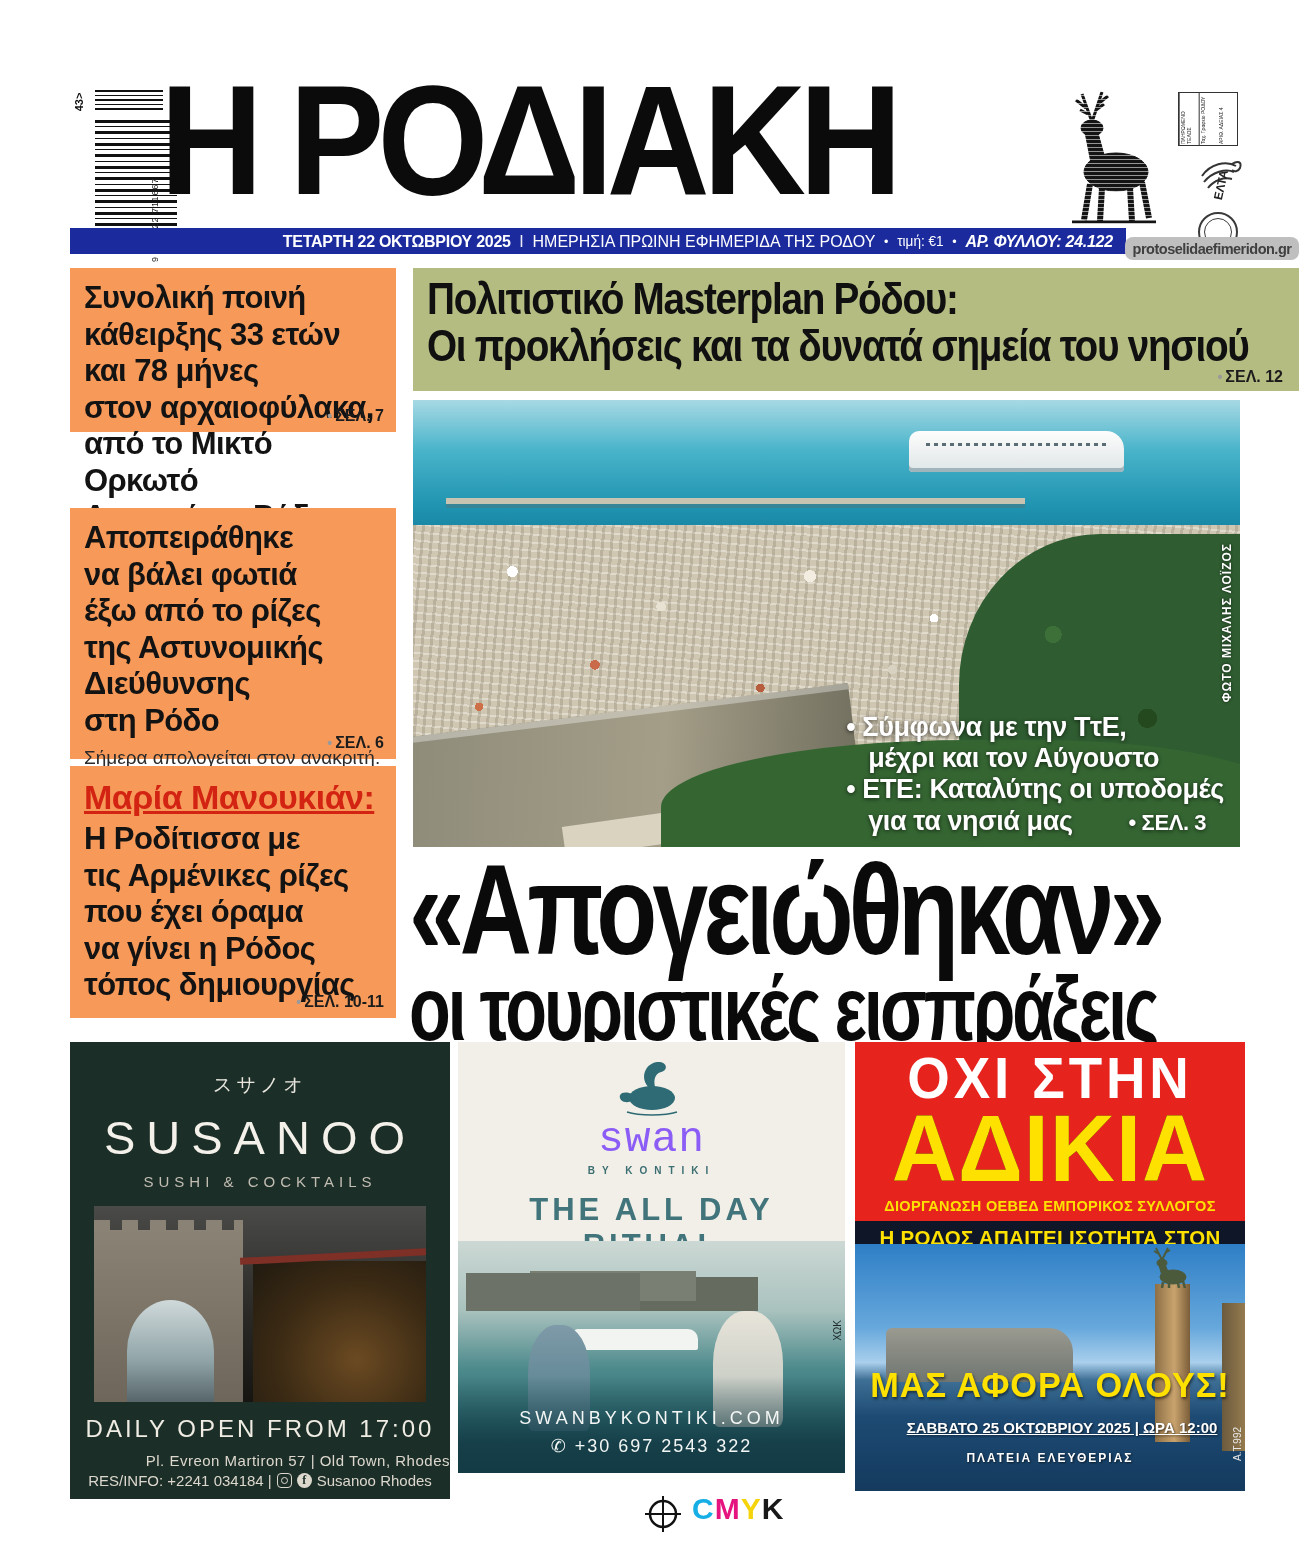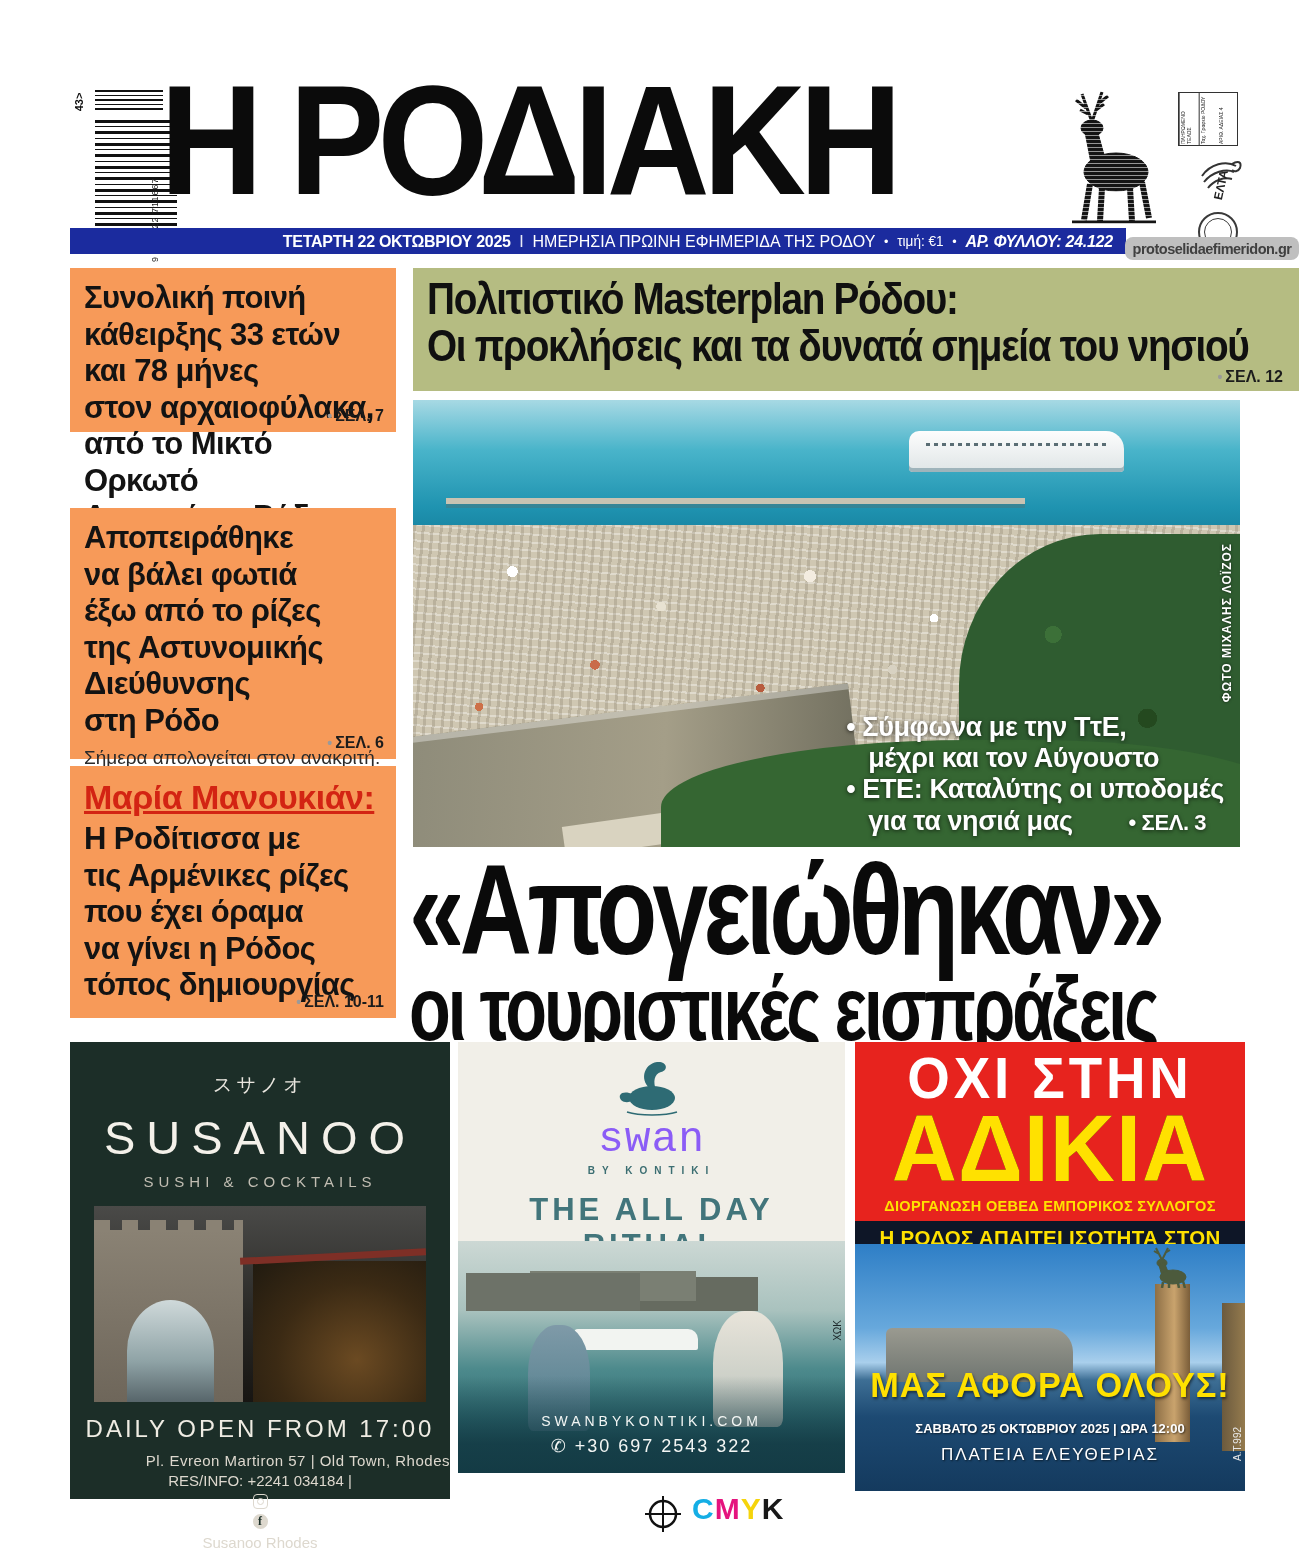--- a/index.html
+++ b/index.html
@@ -142,7 +142,7 @@
     background:linear-gradient(180deg,#e8e4da 0%,#b9c2bb 100%);}
   .swan-shade{position:absolute;left:0;bottom:0;width:100%;height:42%;
     background:linear-gradient(180deg,rgba(20,60,70,0) 0%,rgba(16,52,62,.75) 70%);}
-  .swan-site{position:absolute;left:0;bottom:44px;width:100%;color:#f3f6f4;font-size:14px;letter-spacing:4px;}
+  .swan-site{position:absolute;left:0;bottom:44px;width:100%;color:#f3f6f4;font-size:18px;letter-spacing:4px;}
   .swan-phone{position:absolute;left:0;bottom:16px;width:100%;color:#f3f6f4;font-size:18px;letter-spacing:2px;
     display:flex;align-items:center;justify-content:center;gap:7px;}
   .swan-side{position:absolute;right:2px;top:34%;font-size:10px;color:#1e2a2c;writing-mode:vertical-rl;transform:rotate(180deg);}

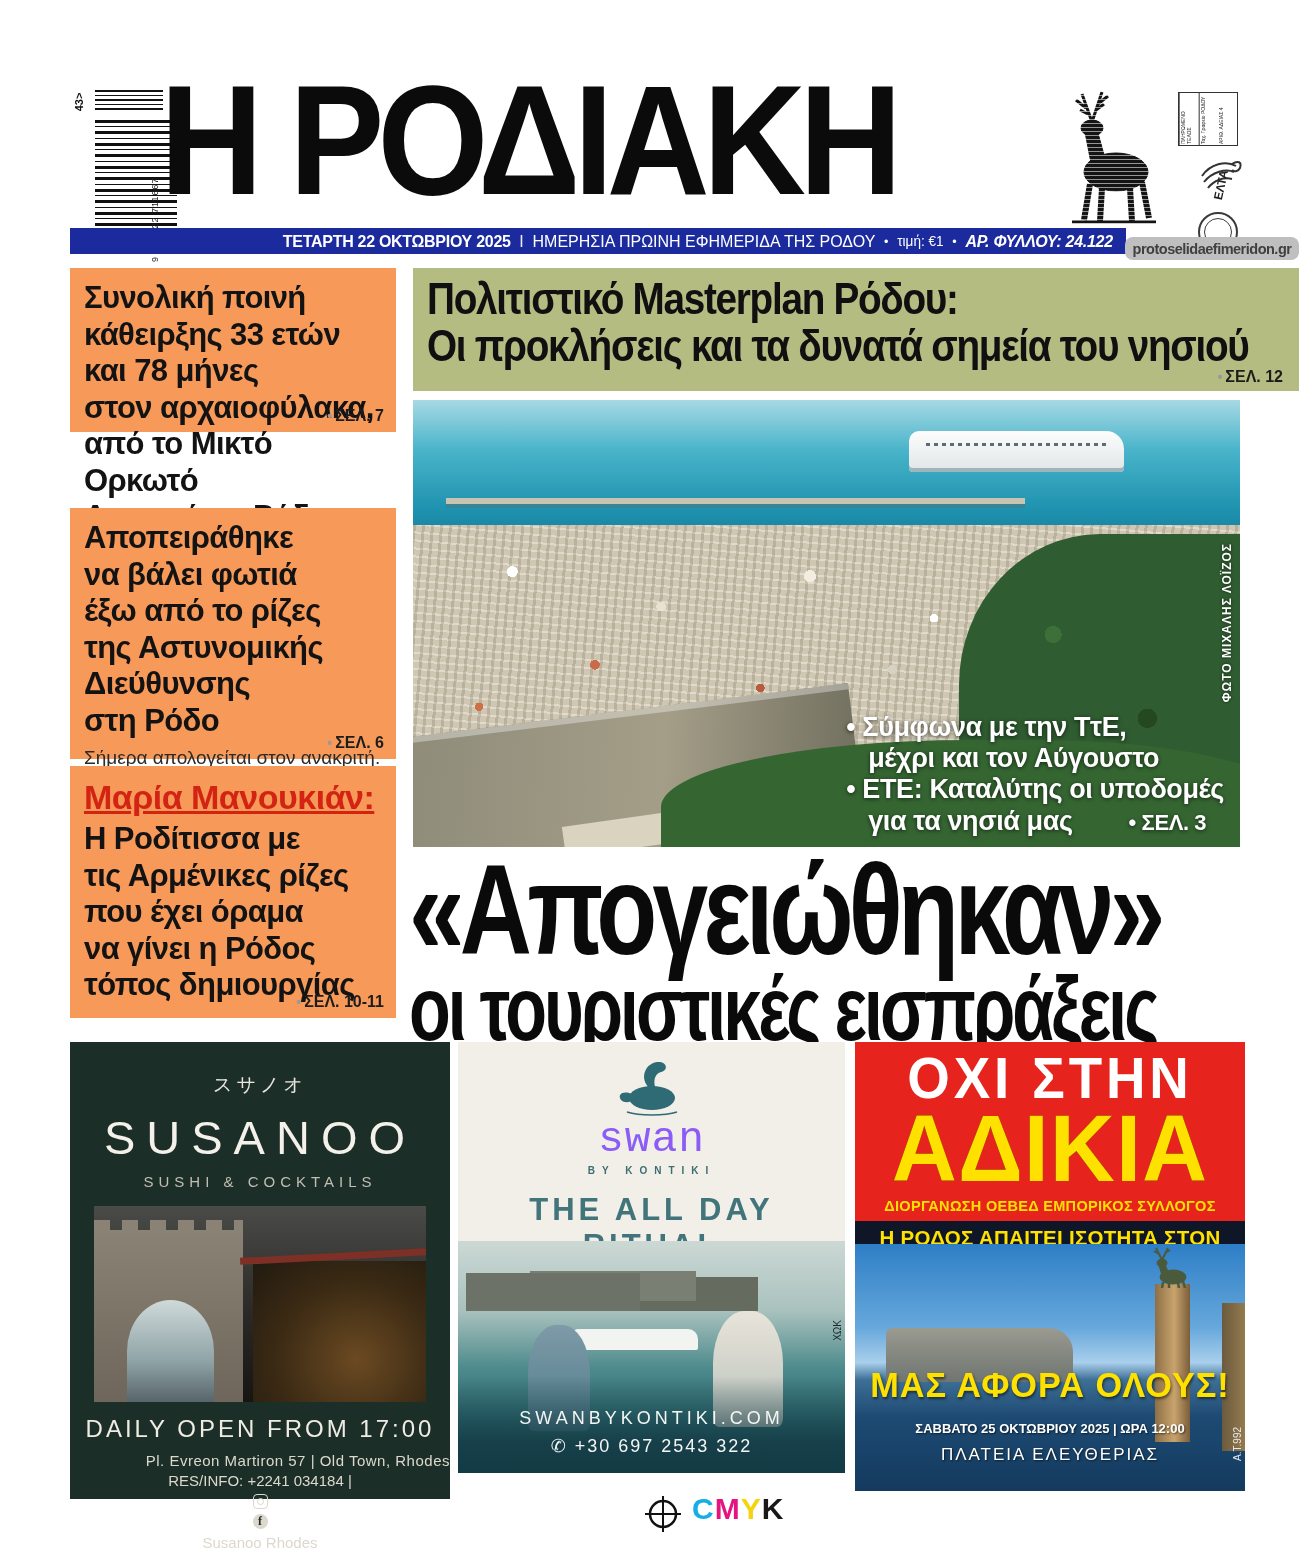--- a/index.html
+++ b/index.html
@@ -167,8 +167,8 @@
   .oxi-deer{position:absolute;right:11.5%;top:1%;width:15%;height:17%;}
   .oxi-slogan{position:absolute;left:0;bottom:86px;width:100%;font-size:35px;font-weight:900;color:#ffe100;
     letter-spacing:1px;text-shadow:1px 2px 3px rgba(0,0,0,.55);transform:scaleX(.98);}
-  .oxi-date{position:absolute;left:0;bottom:55px;width:100%;font-size:13px;font-weight:900;color:#fff;
-    text-shadow:1px 1px 2px rgba(0,0,0,.6);}
+  .oxi-date{position:absolute;left:12px;bottom:55px;width:100%;font-size:15px;font-weight:900;color:#fff;
+    text-shadow:1px 1px 2px rgba(0,0,0,.6);text-decoration:underline;}
   .oxi-loc{position:absolute;left:0;bottom:26px;width:100%;font-size:17px;font-weight:400;color:#fff;
     letter-spacing:2px;text-shadow:1px 1px 2px rgba(0,0,0,.6);}
   .oxi-side{position:absolute;right:2px;bottom:30px;font-size:10px;color:#e8e8e8;writing-mode:vertical-rl;transform:rotate(180deg);}

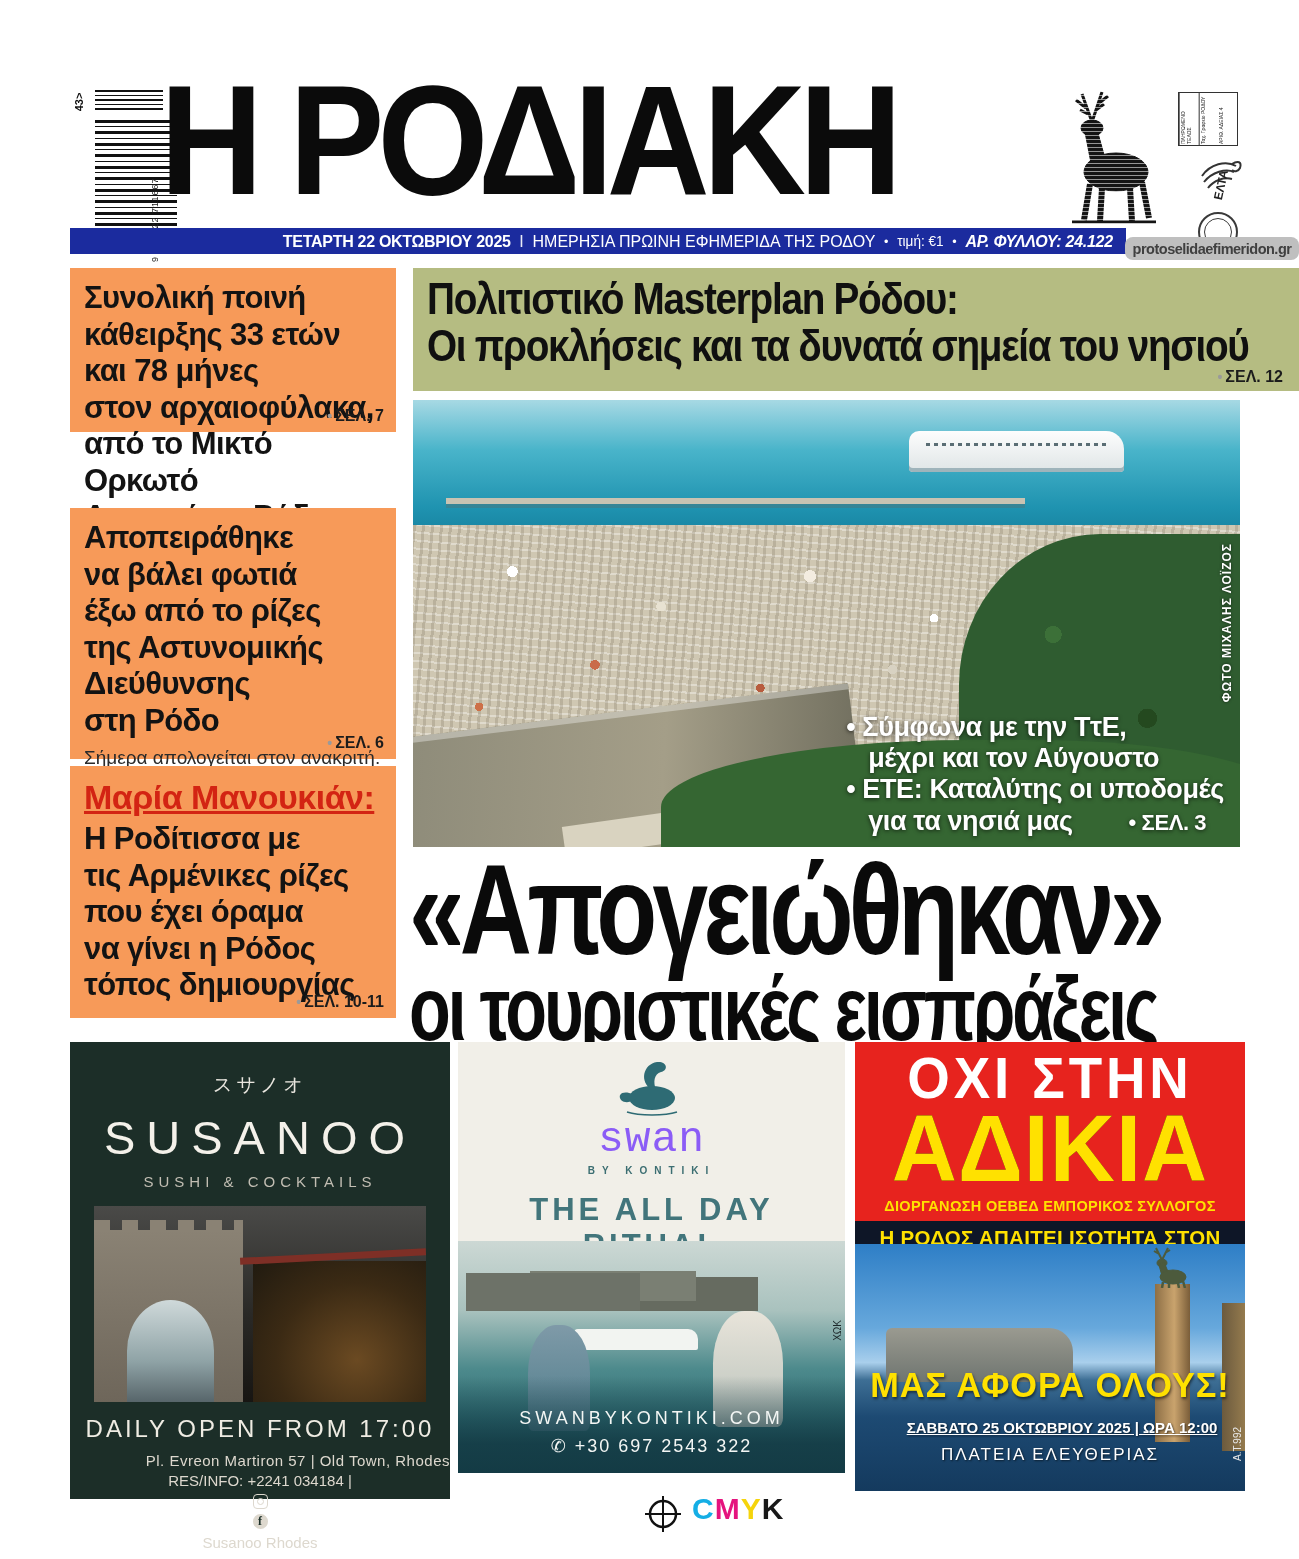--- a/index.html
+++ b/index.html
@@ -169,7 +169,7 @@
     letter-spacing:1px;text-shadow:1px 2px 3px rgba(0,0,0,.55);transform:scaleX(.98);}
   .oxi-date{position:absolute;left:12px;bottom:55px;width:100%;font-size:15px;font-weight:900;color:#fff;
     text-shadow:1px 1px 2px rgba(0,0,0,.6);text-decoration:underline;}
-  .oxi-loc{position:absolute;left:0;bottom:26px;width:100%;font-size:17px;font-weight:400;color:#fff;
+  .oxi-loc{position:absolute;left:0;bottom:26px;width:100%;font-size:12px;font-weight:700;color:#fff;
     letter-spacing:2px;text-shadow:1px 1px 2px rgba(0,0,0,.6);}
   .oxi-side{position:absolute;right:2px;bottom:30px;font-size:10px;color:#e8e8e8;writing-mode:vertical-rl;transform:rotate(180deg);}
 

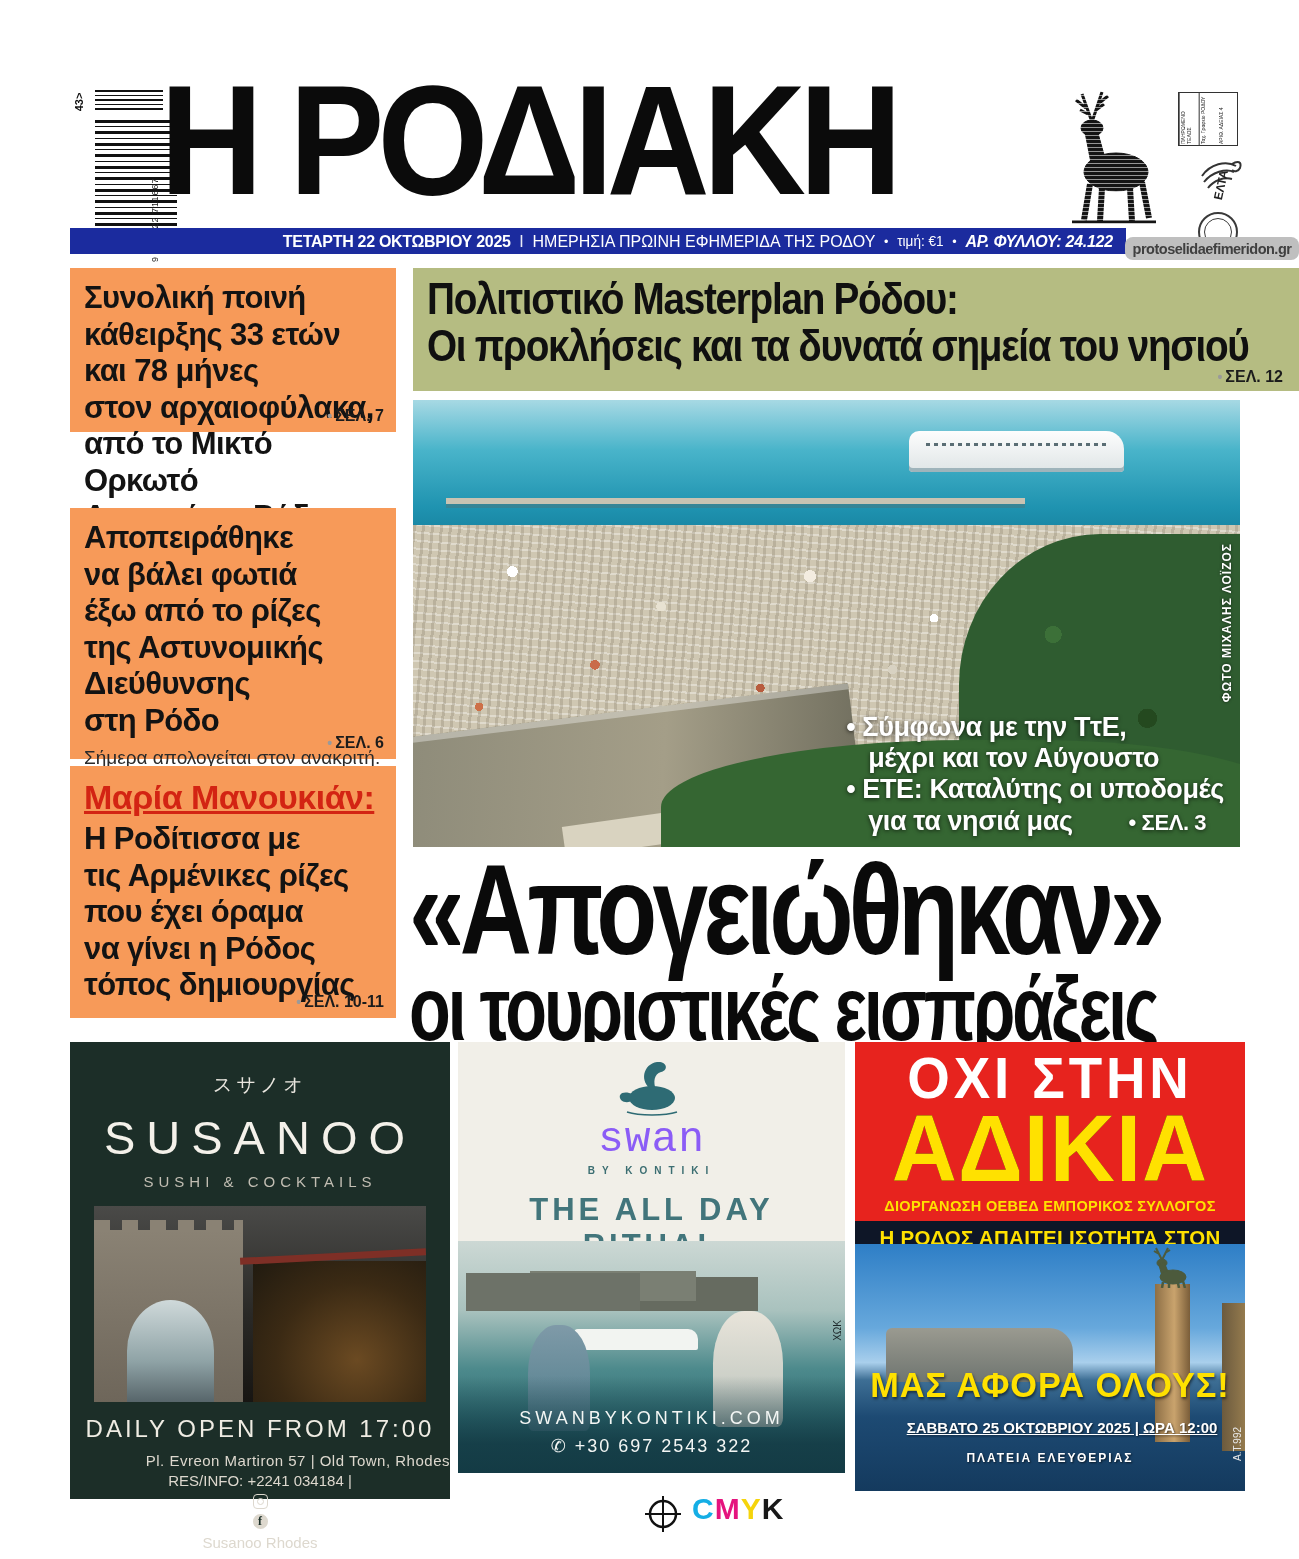--- a/index.html
+++ b/index.html
@@ -119,7 +119,7 @@
   .sus-awning{position:absolute;right:0;top:24%;width:56%;height:7px;background:#7e2f26;transform:rotate(-3deg);}
   .sus-hours{margin-top:13px;font-size:24px;letter-spacing:3px;color:#efece3;}
   .sus-addr{margin-top:9px;font-size:15px;color:#ddd8ce;letter-spacing:.5px;text-align:right;}
-  .sus-contact{margin-top:3px;font-size:15px;color:#ddd8ce;display:flex;align-items:center;justify-content:center;gap:5px;flex-direction:column;}
+  .sus-contact{margin-top:3px;font-size:15px;color:#ddd8ce;display:flex;align-items:center;justify-content:center;gap:5px;}
   .ig-ic{display:inline-block;width:13px;height:13px;border:1.5px solid #ddd8ce;border-radius:4px;position:relative;}
   .ig-ic::after{content:"";position:absolute;left:3px;top:3px;width:5px;height:5px;border:1.5px solid #ddd8ce;border-radius:50%;}
   .fb-ic{display:inline-flex;width:15px;height:15px;border-radius:50%;background:#ddd8ce;color:#1c2e28;

